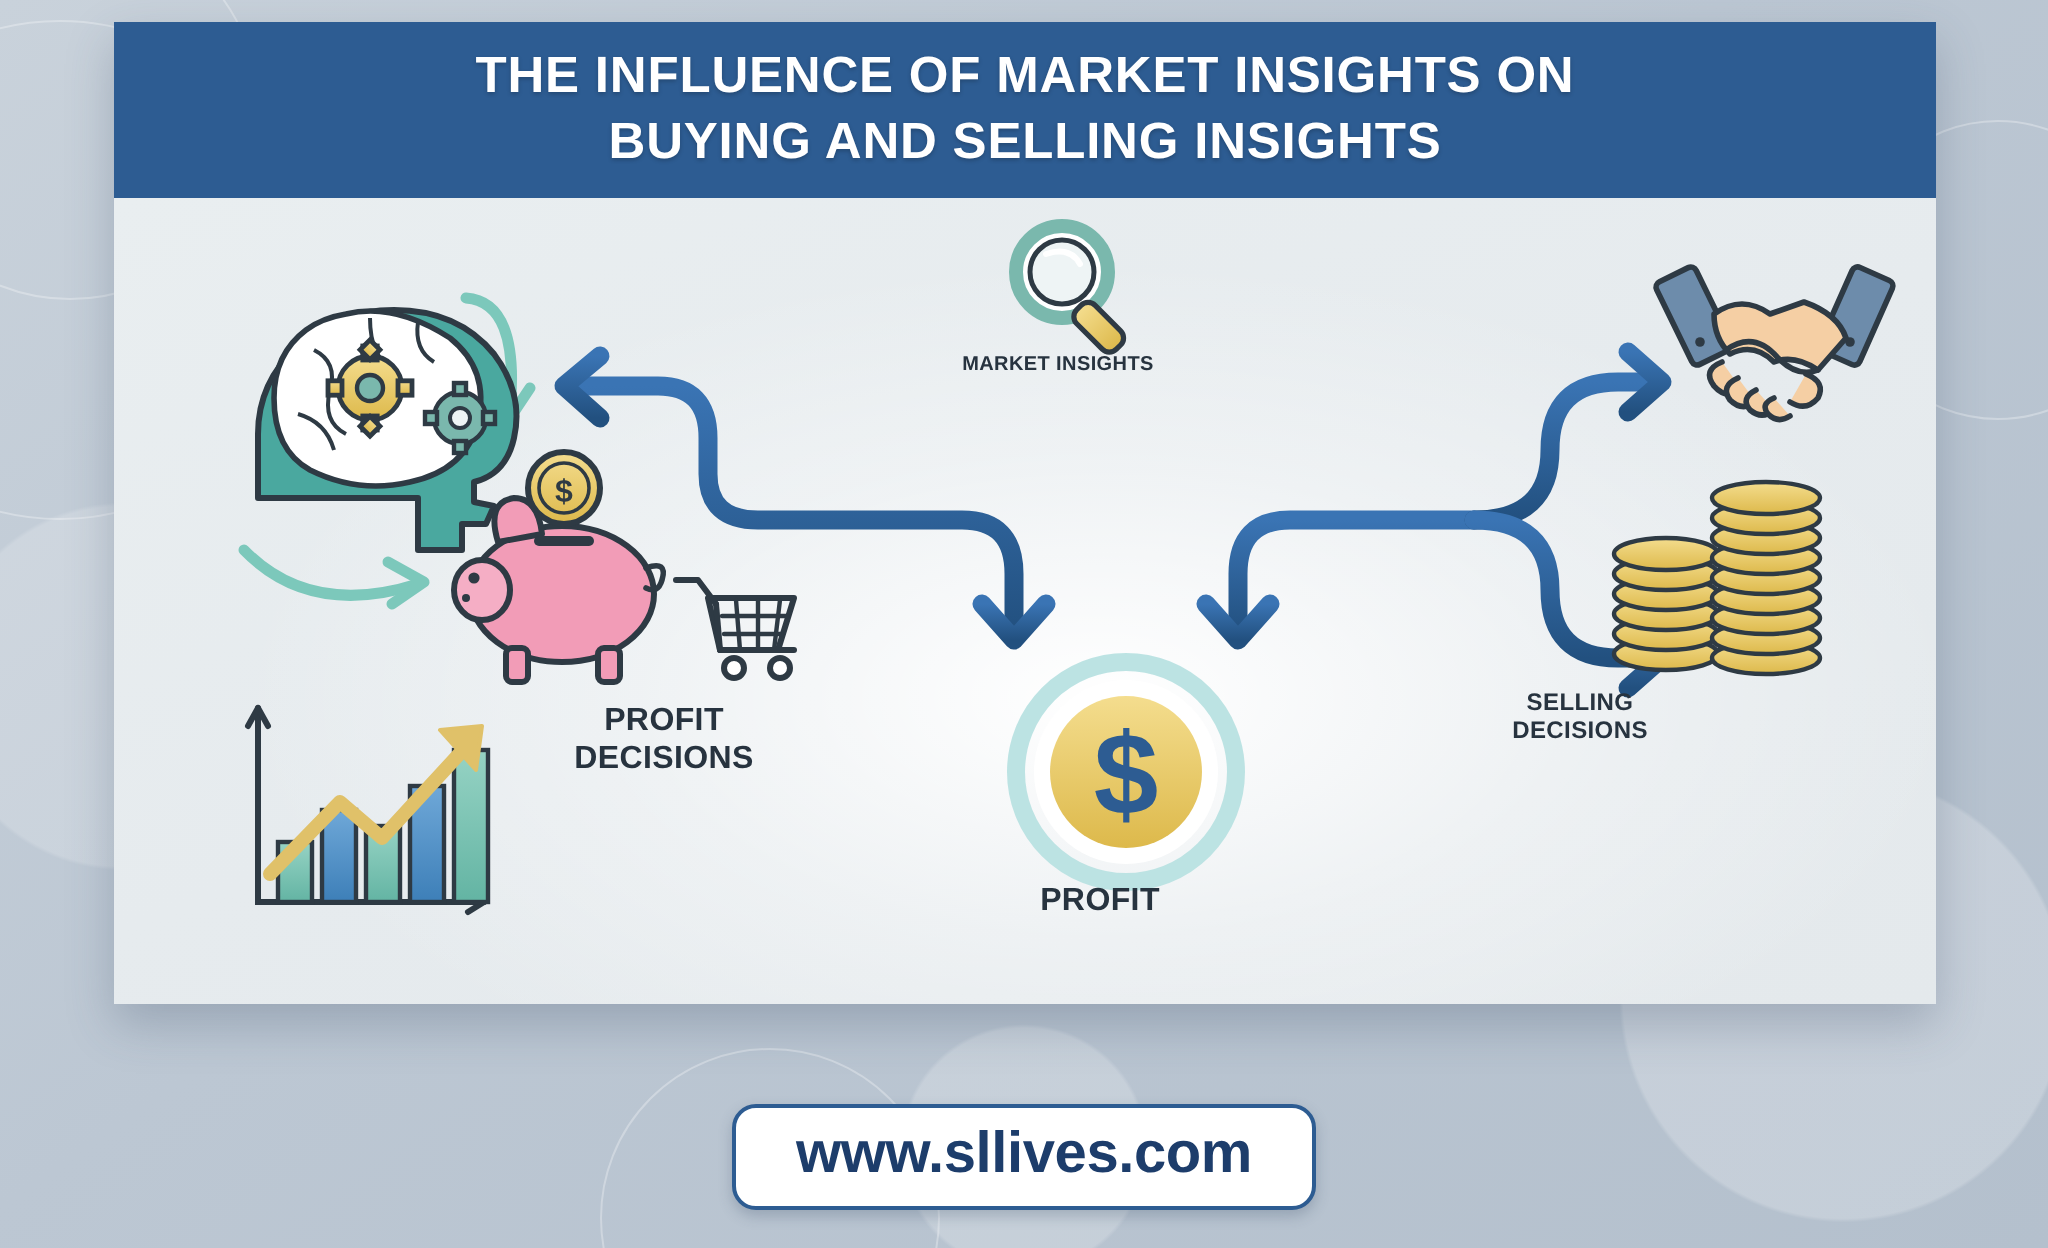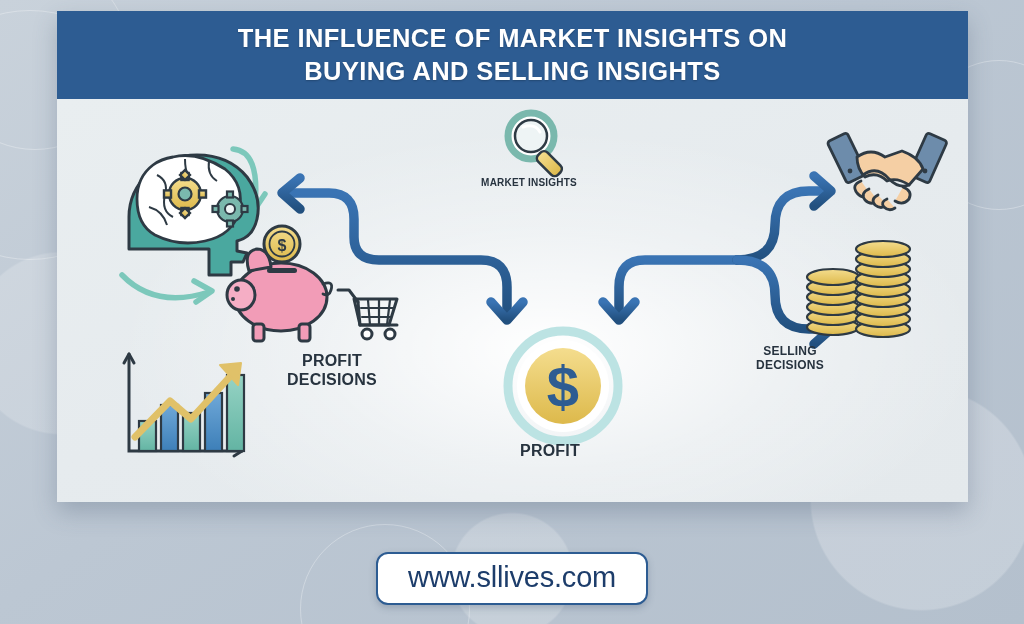--- a/index.html
+++ b/index.html
@@ -61,7 +61,7 @@
     padding:7px 30px 9px; box-shadow:0 3px 7px rgba(55,75,100,.26);
   }
   .url-badge span {
-    color:#1d3d6b; font-size:29px; font-weight:normal; letter-spacing:-.2px;
+    color:#1d3d6b; font-size:29px; font-weight:bold; letter-spacing:-.2px;
   }
 </style>
 </head>

